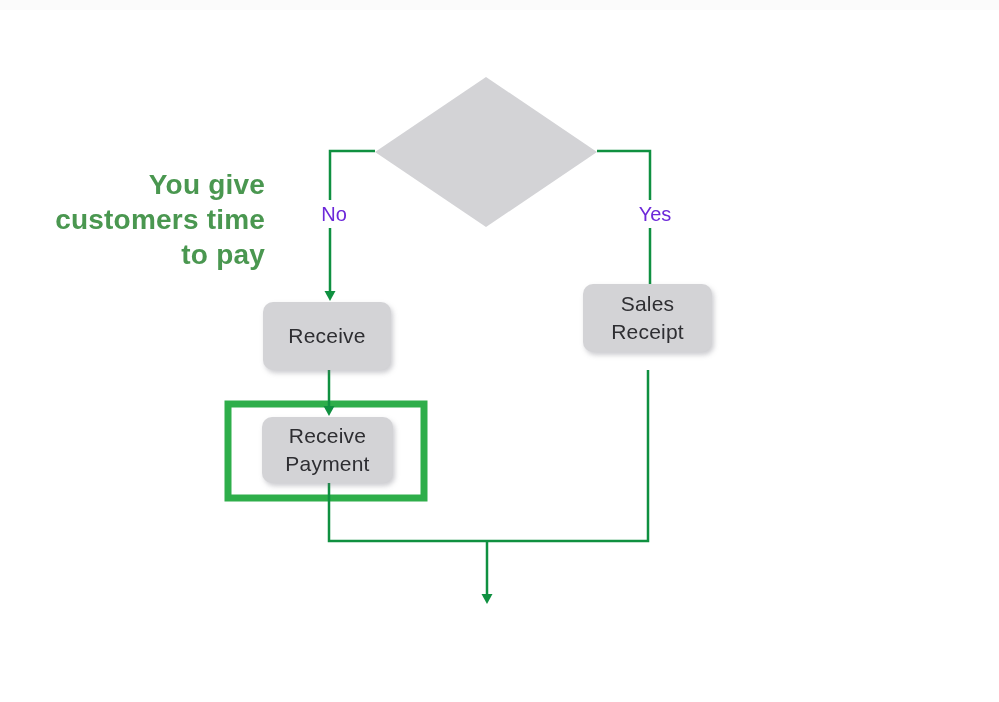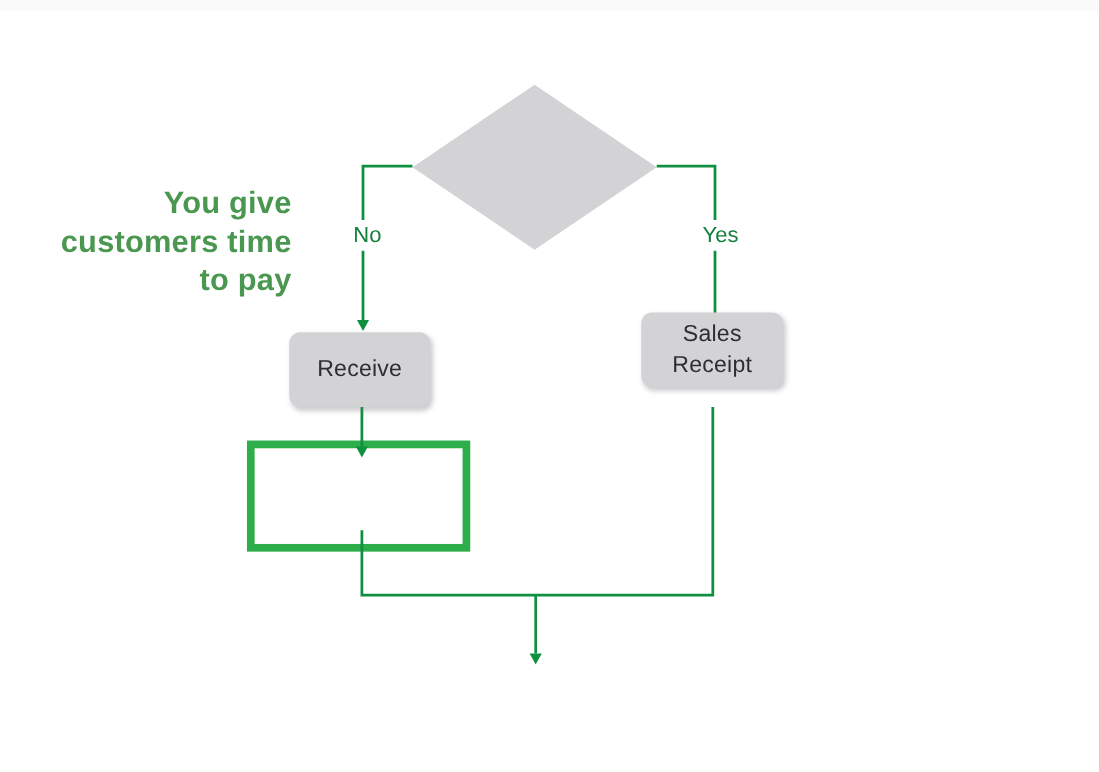--- a/index.html
+++ b/index.html
@@ -65,7 +65,7 @@
   .annotation-right { left: 742px; top: 184px; width: 222px; }
   .branch-label {
     position: absolute;
-    color: #15803d;
+    color: #6d28d9;
     font-size: 20px;
     line-height: 22px;
     background: #ffffff;

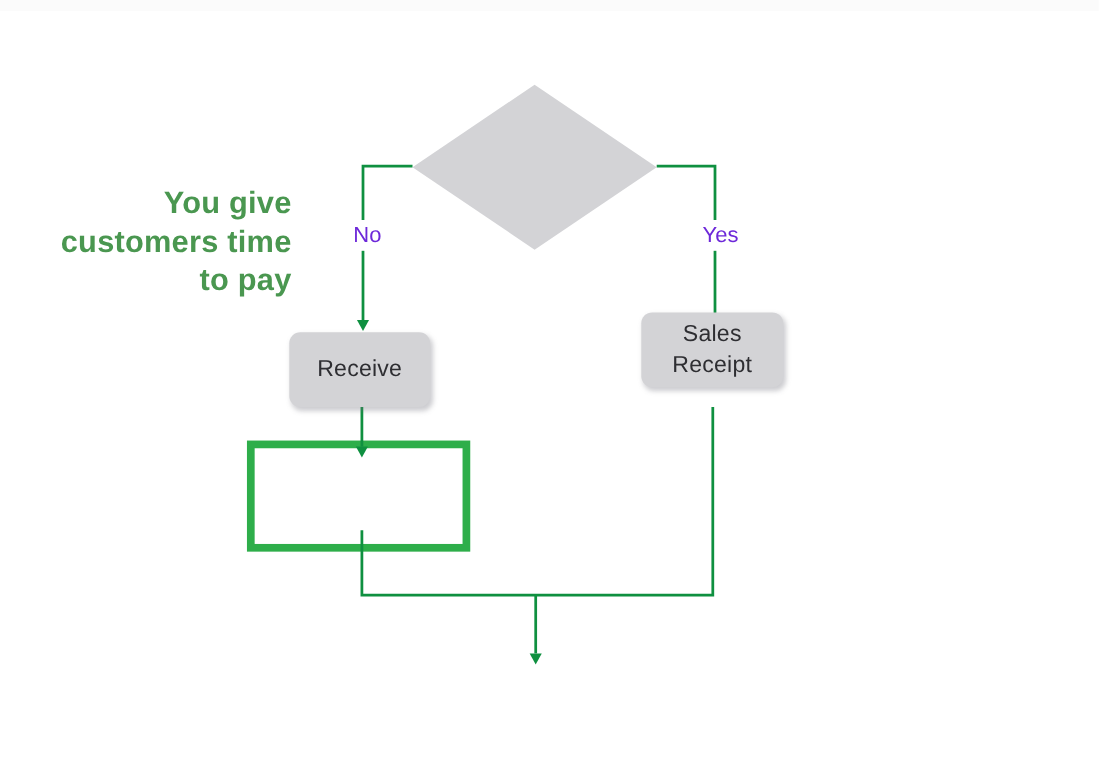--- a/index.html
+++ b/index.html
@@ -109,6 +109,7 @@
 
   <div class="node node-invoice">Receive</div>
   <div class="node node-sales-receipt">Sales Receipt</div>
+  <div class="node node-receive-payment">Receive Payment</div>
 
 </div>
 

